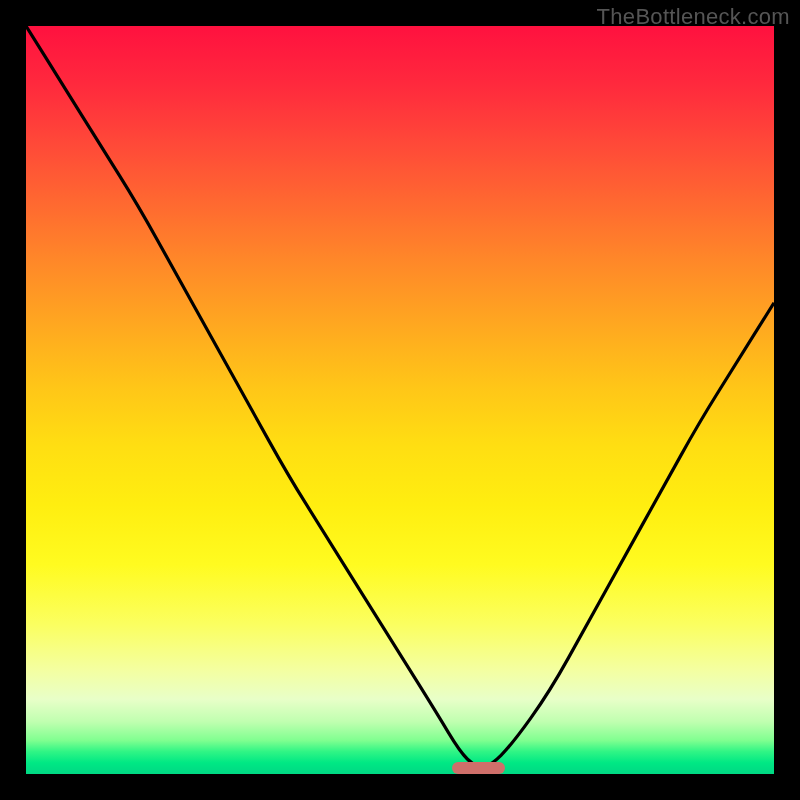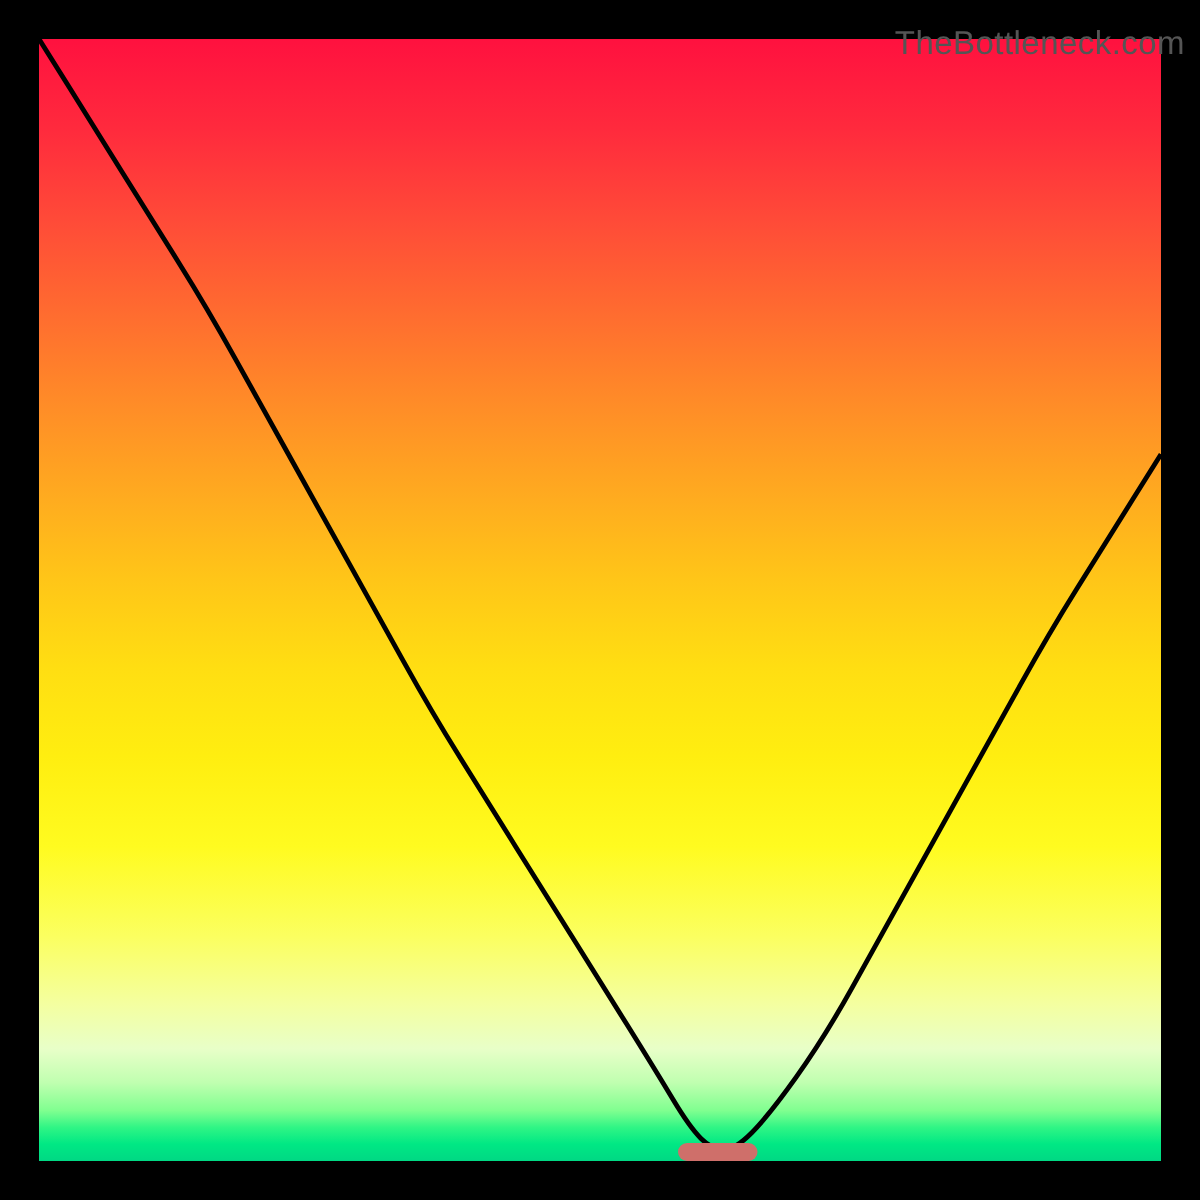--- a/index.html
+++ b/index.html
@@ -19,7 +19,7 @@
   }
   .watermark {
     position: absolute;
-    top: 16px;
+    top: 4px;
     right: 10px;
     color: #555;
     font-size: 22px;

